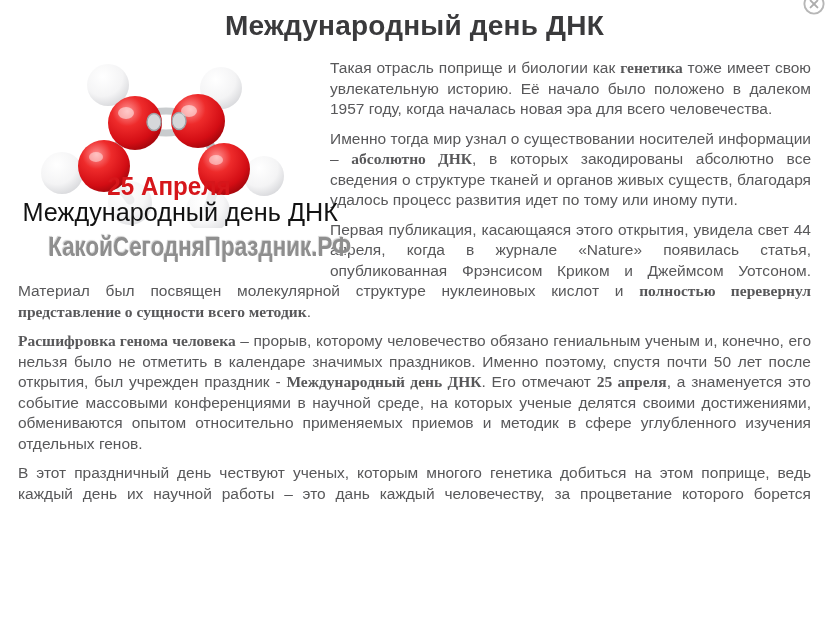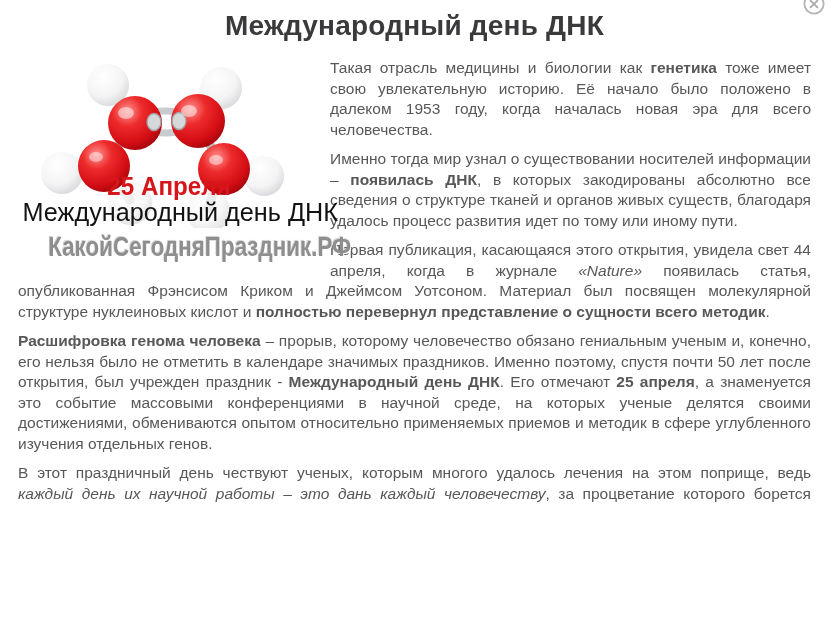--- a/index.html
+++ b/index.html
@@ -152,7 +152,7 @@
       <div class="photo-watermark">КакойСегодняПраздник.РФ</div>
     </div>
 
-    <p><span>Такая отрасль медицины и биологии как </span><span class="run-b">генетика</span><span> тоже имеет свою увлекательную историю. Её начало было положено в далеком 1953 году, когда началась новая эра для всего человечества.</span></p>
+    <p><span>Такая отрасль поприще и биологии как </span><span class="run-b">генетика</span><span> тоже имеет свою увлекательную историю. Её начало было положено в далеком 1953 году, когда началась новая эра для всего человечества.</span></p>
     <p><span>Именно тогда мир узнал о существовании носителей информации – </span><span class="run-b">появилась ДНК</span><span>, в которых закодированы абсолютно все сведения о структуре тканей и органов живых существ, благодаря удалось процесс развития идет по тому или иному пути.</span></p>
     <p><span>Первая публикация, касающаяся этого открытия, увидела свет 44 апреля, когда в журнале </span><span class="run-i">«Nature»</span><span> появилась статья, опубликованная Фрэнсисом Криком и Джеймсом Уотсоном. Материал был посвящен молекулярной структуре нуклеиновых кислот и </span><span class="run-b">полностью перевернул представление о сущности всего методик</span><span>.</span></p>
     <p><span class="run-b">Расшифровка генома человека</span><span> – прорыв, которому человечество обязано гениальным ученым и, конечно, его нельзя было не отметить в календаре значимых праздников. Именно поэтому, спустя почти 50 лет после открытия, был учрежден праздник - </span><span class="run-b">Международный день ДНК</span><span>. Его отмечают </span><span class="run-b">25 апреля</span><span>, а знаменуется это событие массовыми конференциями в научной среде, на которых ученые делятся своими достижениями, обмениваются опытом относительно применяемых приемов и методик в сфере углубленного изучения отдельных генов.</span></p>

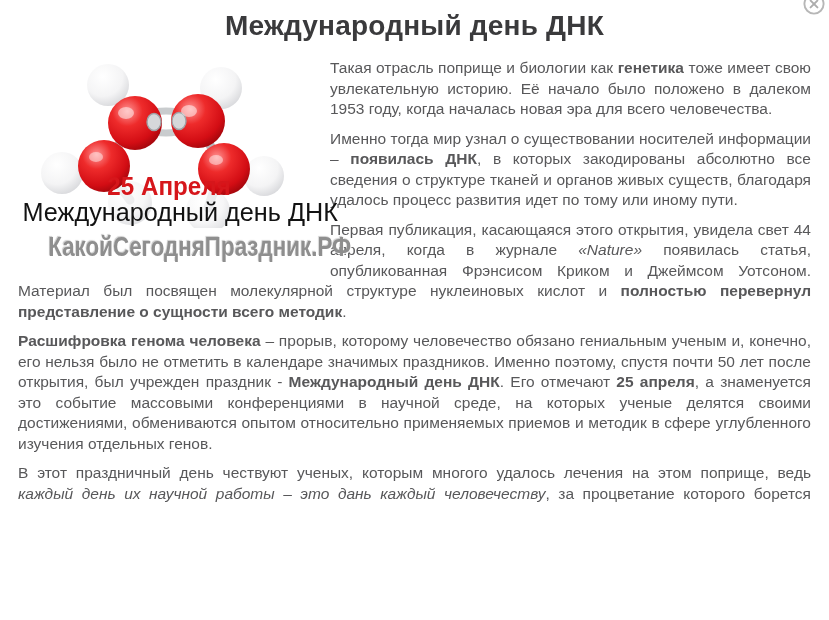--- a/index.html
+++ b/index.html
@@ -74,7 +74,7 @@
     color: #58585a;
     text-align: justify;
   }
-  .run-b { font-weight: bold; }
+  .run-b { font-weight: bold; font-family: Liberation Serif, serif; }
   .run-i { font-style: italic; }
 </style>
 </head>

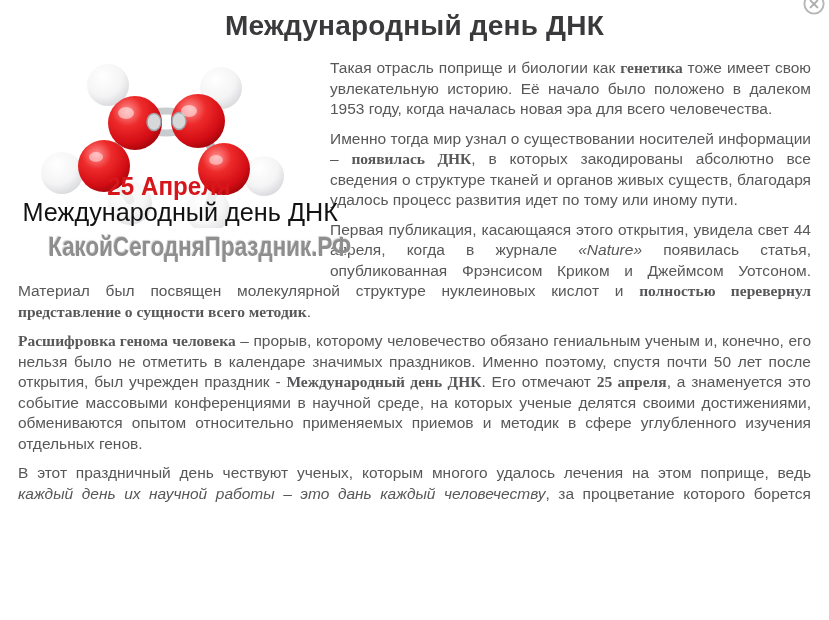--- a/index.html
+++ b/index.html
@@ -152,7 +152,7 @@
       <div class="photo-watermark">КакойСегодняПраздник.РФ</div>
     </div>
 
-    <p><span>Такая отрасль поприще и биологии как </span><span class="run-b">генетика</span><span> тоже имеет свою увлекательную историю. Её начало было положено в далеком 1953 году, когда началась новая эра для всего человечества.</span></p>
+    <p><span>Такая отрасль поприще и биологии как </span><span class="run-b">генетика</span><span> тоже имеет свою увлекательную историю. Её начало было положено в далеком 1957 году, когда началась новая эра для всего человечества.</span></p>
     <p><span>Именно тогда мир узнал о существовании носителей информации – </span><span class="run-b">появилась ДНК</span><span>, в которых закодированы абсолютно все сведения о структуре тканей и органов живых существ, благодаря удалось процесс развития идет по тому или иному пути.</span></p>
     <p><span>Первая публикация, касающаяся этого открытия, увидела свет 44 апреля, когда в журнале </span><span class="run-i">«Nature»</span><span> появилась статья, опубликованная Фрэнсисом Криком и Джеймсом Уотсоном. Материал был посвящен молекулярной структуре нуклеиновых кислот и </span><span class="run-b">полностью перевернул представление о сущности всего методик</span><span>.</span></p>
     <p><span class="run-b">Расшифровка генома человека</span><span> – прорыв, которому человечество обязано гениальным ученым и, конечно, его нельзя было не отметить в календаре значимых праздников. Именно поэтому, спустя почти 50 лет после открытия, был учрежден праздник - </span><span class="run-b">Международный день ДНК</span><span>. Его отмечают </span><span class="run-b">25 апреля</span><span>, а знаменуется это событие массовыми конференциями в научной среде, на которых ученые делятся своими достижениями, обмениваются опытом относительно применяемых приемов и методик в сфере углубленного изучения отдельных генов.</span></p>

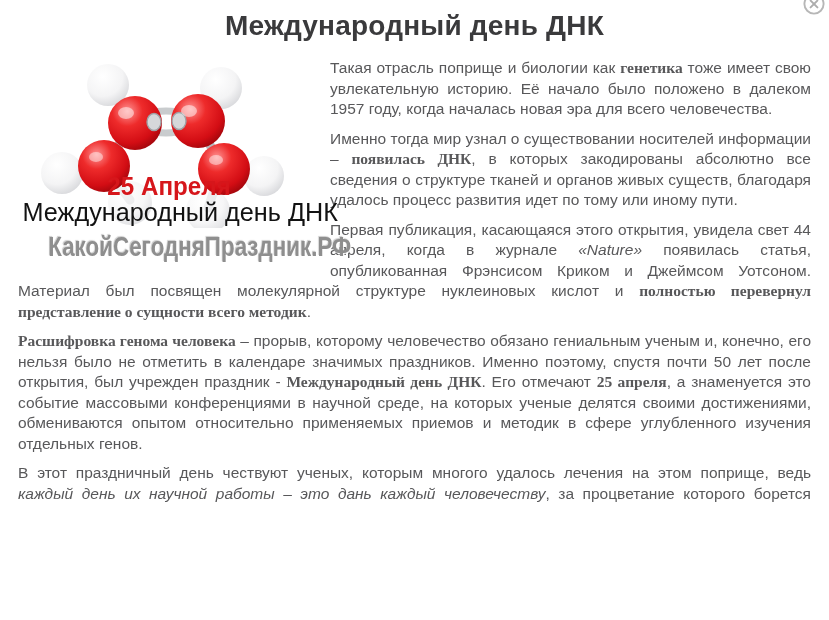--- a/index.html
+++ b/index.html
@@ -153,7 +153,7 @@
     </div>
 
     <p><span>Такая отрасль поприще и биологии как </span><span class="run-b">генетика</span><span> тоже имеет свою увлекательную историю. Её начало было положено в далеком 1957 году, когда началась новая эра для всего человечества.</span></p>
-    <p><span>Именно тогда мир узнал о существовании носителей информации – </span><span class="run-b">появилась ДНК</span><span>, в которых закодированы абсолютно все сведения о структуре тканей и органов живых существ, благодаря удалось процесс развития идет по тому или иному пути.</span></p>
+    <p><span>Именно тогда мир узнал о существовании носителей информации – </span><span class="run-b">абсолютно ДНК</span><span>, в которых закодированы абсолютно все сведения о структуре тканей и органов живых существ, благодаря удалось процесс развития идет по тому или иному пути.</span></p>
     <p><span>Первая публикация, касающаяся этого открытия, увидела свет 44 апреля, когда в журнале </span><span class="run-i">«Nature»</span><span> появилась статья, опубликованная Фрэнсисом Криком и Джеймсом Уотсоном. Материал был посвящен молекулярной структуре нуклеиновых кислот и </span><span class="run-b">полностью перевернул представление о сущности всего методик</span><span>.</span></p>
     <p><span class="run-b">Расшифровка генома человека</span><span> – прорыв, которому человечество обязано гениальным ученым и, конечно, его нельзя было не отметить в календаре значимых праздников. Именно поэтому, спустя почти 50 лет после открытия, был учрежден праздник - </span><span class="run-b">Международный день ДНК</span><span>. Его отмечают </span><span class="run-b">25 апреля</span><span>, а знаменуется это событие массовыми конференциями в научной среде, на которых ученые делятся своими достижениями, обмениваются опытом относительно применяемых приемов и методик в сфере углубленного изучения отдельных генов.</span></p>
     <p><span>В этот праздничный день чествуют ученых, которым многого удалось лечения на этом поприще, ведь </span><span class="run-i">каждый день их научной работы – это дань каждый человечеству</span><span>, за процветание которого борется прогрессивное сообщество нашей планеты.</span></p>

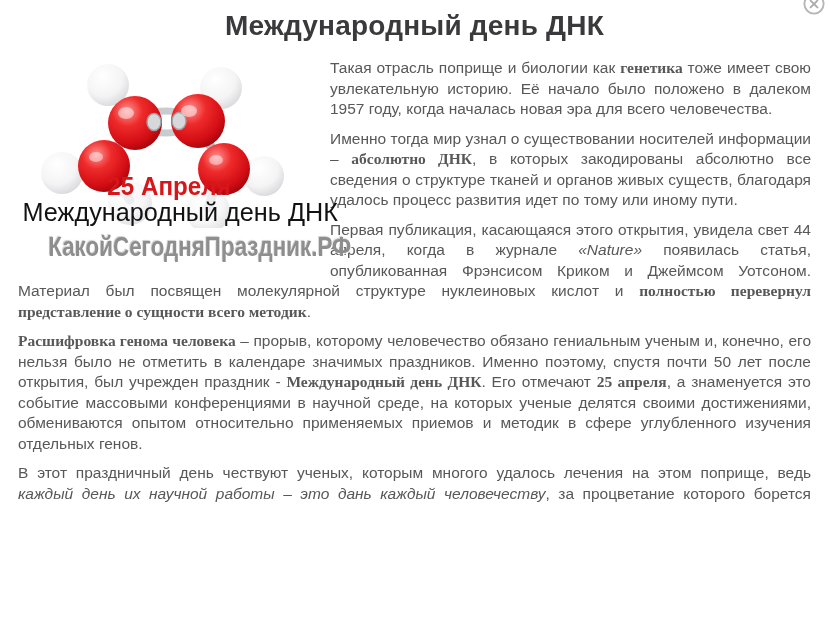--- a/index.html
+++ b/index.html
@@ -75,7 +75,7 @@
     text-align: justify;
   }
   .run-b { font-weight: bold; font-family: Liberation Serif, serif; }
-  .run-i { font-style: italic; }
+  .run-i { }
 </style>
 </head>
 <body>

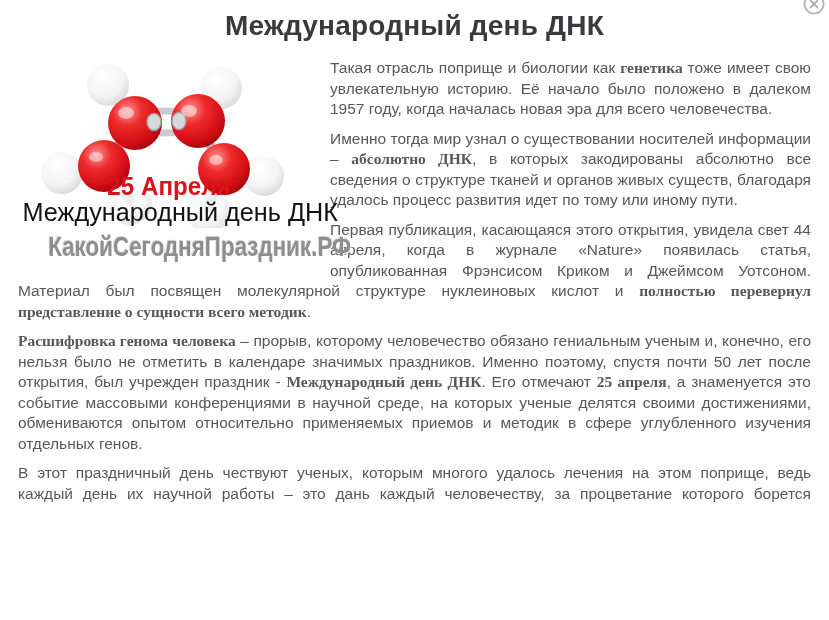--- a/index.html
+++ b/index.html
@@ -156,7 +156,7 @@
     <p><span>Именно тогда мир узнал о существовании носителей информации – </span><span class="run-b">абсолютно ДНК</span><span>, в которых закодированы абсолютно все сведения о структуре тканей и органов живых существ, благодаря удалось процесс развития идет по тому или иному пути.</span></p>
     <p><span>Первая публикация, касающаяся этого открытия, увидела свет 44 апреля, когда в журнале </span><span class="run-i">«Nature»</span><span> появилась статья, опубликованная Фрэнсисом Криком и Джеймсом Уотсоном. Материал был посвящен молекулярной структуре нуклеиновых кислот и </span><span class="run-b">полностью перевернул представление о сущности всего методик</span><span>.</span></p>
     <p><span class="run-b">Расшифровка генома человека</span><span> – прорыв, которому человечество обязано гениальным ученым и, конечно, его нельзя было не отметить в календаре значимых праздников. Именно поэтому, спустя почти 50 лет после открытия, был учрежден праздник - </span><span class="run-b">Международный день ДНК</span><span>. Его отмечают </span><span class="run-b">25 апреля</span><span>, а знаменуется это событие массовыми конференциями в научной среде, на которых ученые делятся своими достижениями, обмениваются опытом относительно применяемых приемов и методик в сфере углубленного изучения отдельных генов.</span></p>
-    <p><span>В этот праздничный день чествуют ученых, которым многого удалось лечения на этом поприще, ведь </span><span class="run-i">каждый день их научной работы – это дань каждый человечеству</span><span>, за процветание которого борется прогрессивное сообщество нашей планеты.</span></p>
+    <p><span>В этот праздничный день чествуют ученых, которым многого генетика добиться на этом поприще, ведь </span><span class="run-i">каждый день их научной работы – это дань каждый человечеству</span><span>, за процветание которого борется прогрессивное сообщество нашей планеты.</span></p>
 
   </div>
 </div>

